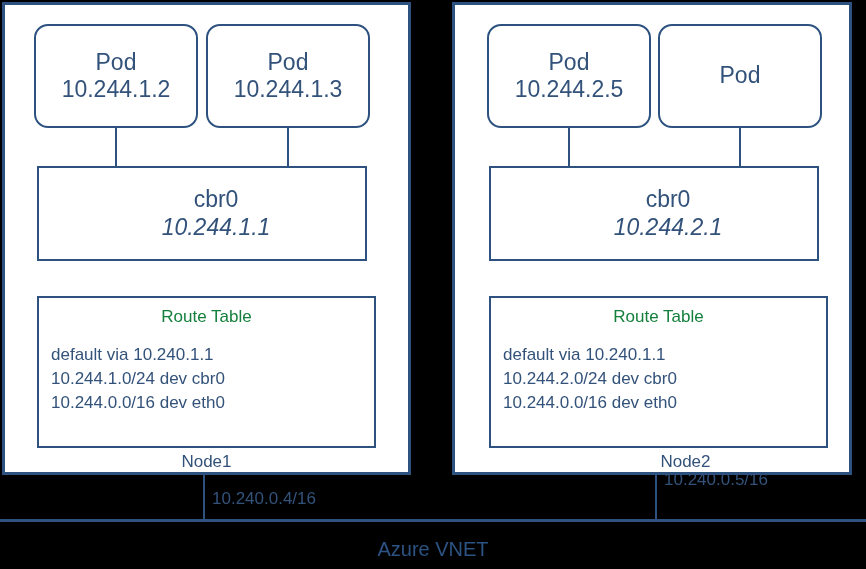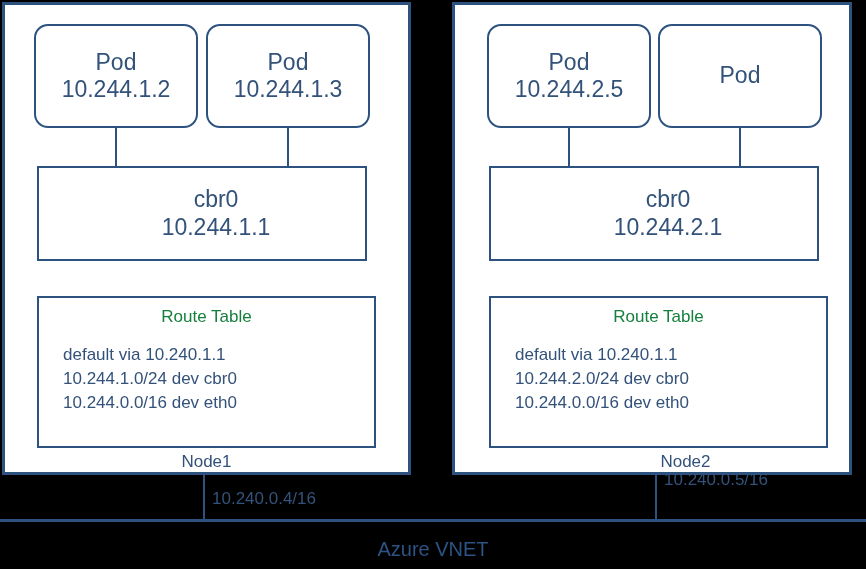--- a/index.html
+++ b/index.html
@@ -59,7 +59,7 @@
     padding-left: 28px;
   }
   .bridge-box .lbl-title { font-size: 23px; color: #33527a; }
-  .bridge-box .lbl-ip    { font-size: 23px; color: #33527a; }
+  .bridge-box .lbl-ip    { font-size: 23px; color: #33527a; font-style: italic; }
 
   
   .route-box {

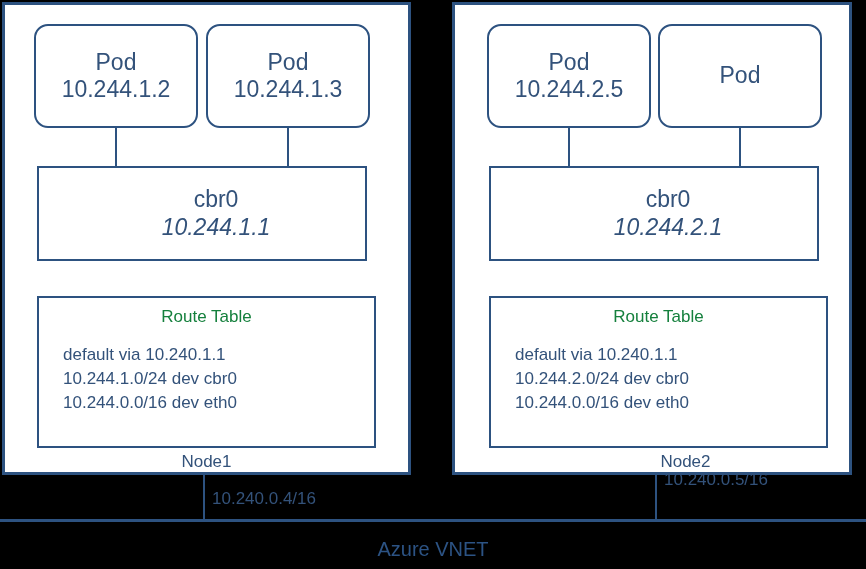--- a/index.html
+++ b/index.html
@@ -76,7 +76,7 @@
   }
   .route-lines {
     margin-top: 16px;
-    padding-left: 24px;
+    padding-left: 12px;
     font-size: 17px;
     color: #33527a;
     line-height: 1.42;

